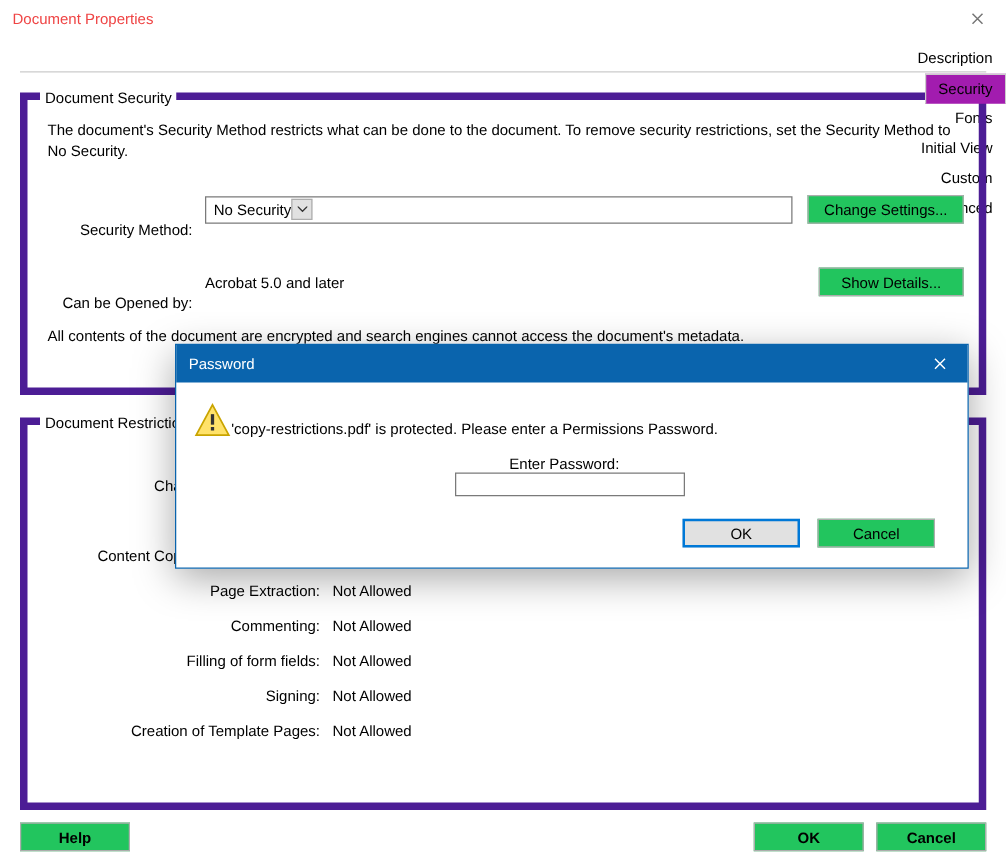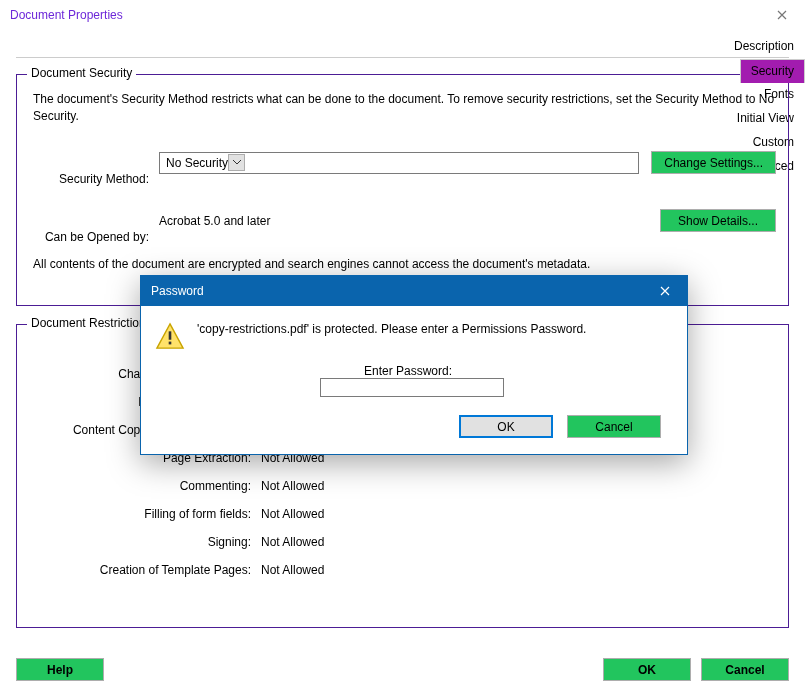--- a/index.html
+++ b/index.html
@@ -20,7 +20,7 @@
     align-items: center;
     justify-content: space-between;
     padding: 0 0 0 10px;
-    color: #6d28d9;
+    color: #ef4444;
     font-size: 12px;
   }
   .titlebar-close {

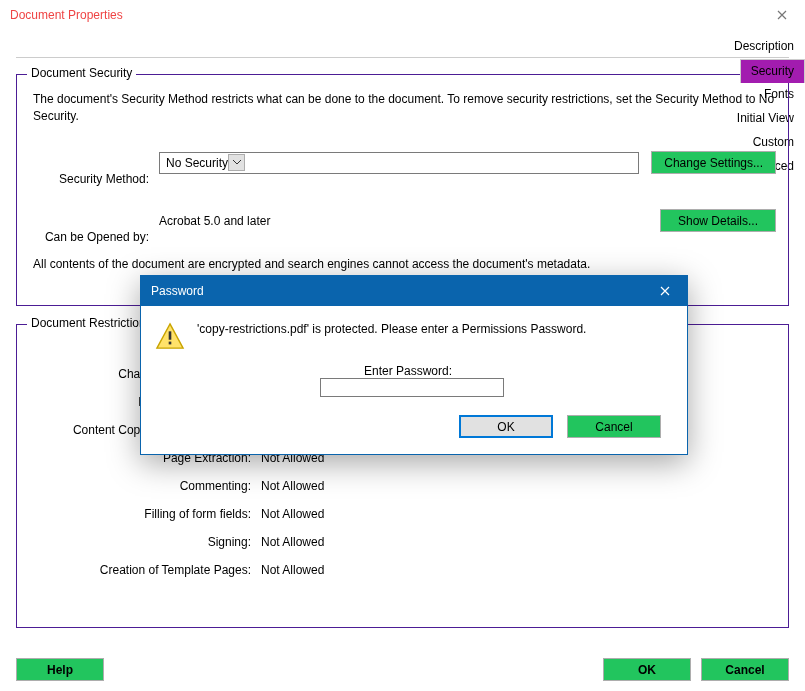--- a/index.html
+++ b/index.html
@@ -65,7 +65,7 @@
     padding: 10px 0 0 0;
   }
   .groupbox {
-    border: 1px solid #4c1d95;
+    border: 6px solid #4c1d95;
     margin: 6px 0 18px 0;
     padding: 14px 12px 18px 12px;
     position: relative;

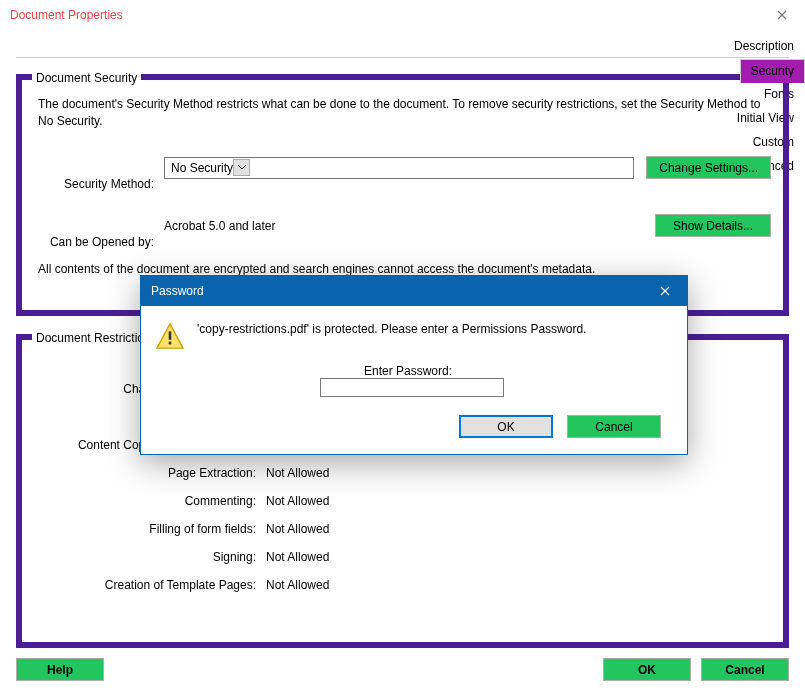--- a/index.html
+++ b/index.html
@@ -146,7 +146,7 @@
     position: absolute;
     left: 140px;
     top: 275px;
-    width: 548px;
+    width: 635px;
     background: #fff;
     border: 1px solid #0a64ad;
     box-shadow: 0 8px 30px rgba(0,0,0,0.35);

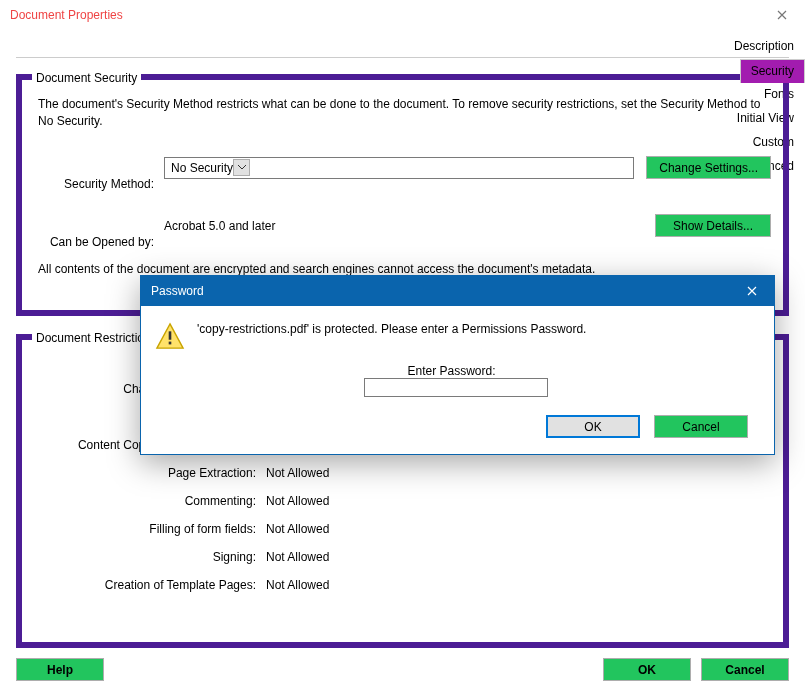--- a/index.html
+++ b/index.html
@@ -176,8 +176,8 @@
   }
   .modal-row1 {
     display: flex;
-    align-items: flex-start;
-    gap: 12px;
+    align-items: flex-end;
+    gap: 0;
     margin-bottom: 14px;
   }
   .warn-icon {

